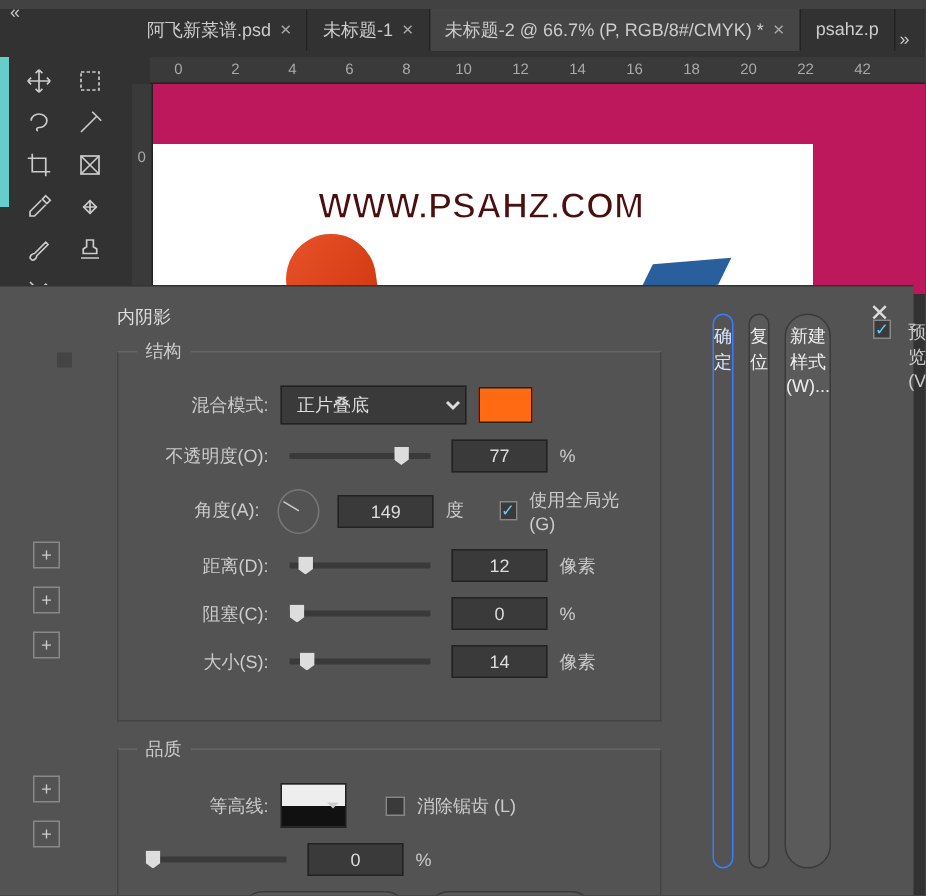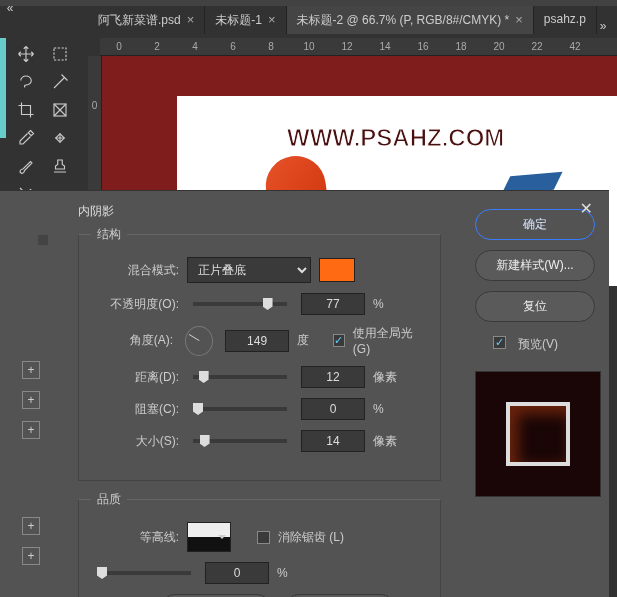--- a/index.html
+++ b/index.html
@@ -18,7 +18,7 @@
 .tools{position:absolute;top:38px;left:8px;width:72px;display:grid;grid-template-columns:1fr 1fr;gap:4px;padding:4px}
 .tool{width:28px;height:24px;display:flex;align-items:center;justify-content:center;color:#ddd}
 .tool svg{width:18px;height:18px;stroke:#ccc;fill:none;stroke-width:1.5}
-.canvas-area{position:absolute;top:56px;left:102px;right:0;height:140px;background:#7f1d1d;display:flex;align-items:flex-start;justify-content:flex-end;padding-top:40px}
+.canvas-area{position:absolute;top:56px;left:102px;right:0;height:140px;background:#be185d;display:flex;align-items:flex-start;justify-content:flex-start;padding-top:40px}
 .doc{background:#fff;width:440px;height:190px;position:relative}
 .watermark{position:absolute;top:28px;left:110px;font-size:24px;font-weight:bold;color:#4a0f0f;-webkit-text-stroke:1px #fff;letter-spacing:0}
 .shape1{position:absolute;top:60px;left:88px;width:60px;height:50px;background:linear-gradient(135deg,#e8532a,#d13810);border-radius:30px 30px 8px 8px;transform:rotate(-8deg)}

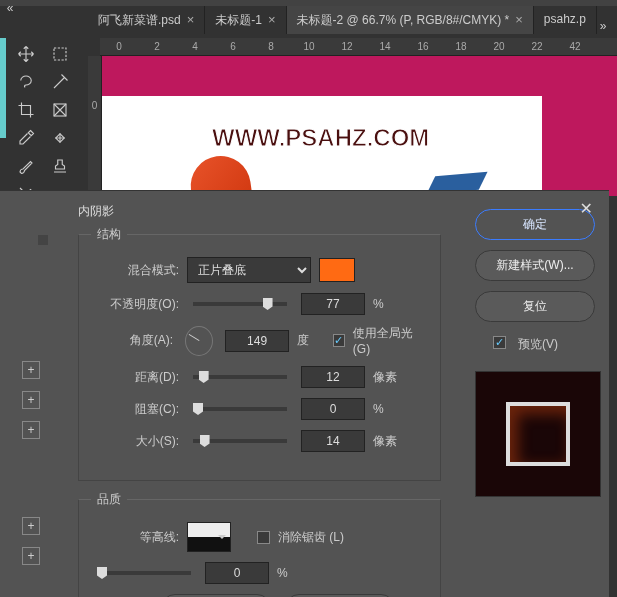--- a/index.html
+++ b/index.html
@@ -52,7 +52,7 @@
 .contour::after{content:"";position:absolute;right:4px;top:12px;border:4px solid transparent;border-top-color:#ccc}
 .btnrow{display:flex;gap:14px;margin-top:6px;padding-left:70px}
 .pillbtn{background:#5a5a5a;border:1px solid #3a3a3a;border-radius:14px;padding:5px 18px;color:#eee;cursor:pointer}
-.rightcol{width:148px;padding:18px 14px;display:flex;flex-direction:column;gap:10px}
+.rightcol{width:148px;padding:18px 14px;display:flex;flex-direction:row;gap:10px}
 .rbtn{border:1px solid #3a3a3a;border-radius:16px;padding:6px 0;text-align:center;color:#eee;background:#5a5a5a;cursor:pointer}
 .rbtn.primary{border:1px solid #3b7cff;color:#d8e6ff;background:#535353}
 .preview-row{display:flex;align-items:flex-start;gap:12px;margin:4px 0 4px 18px}

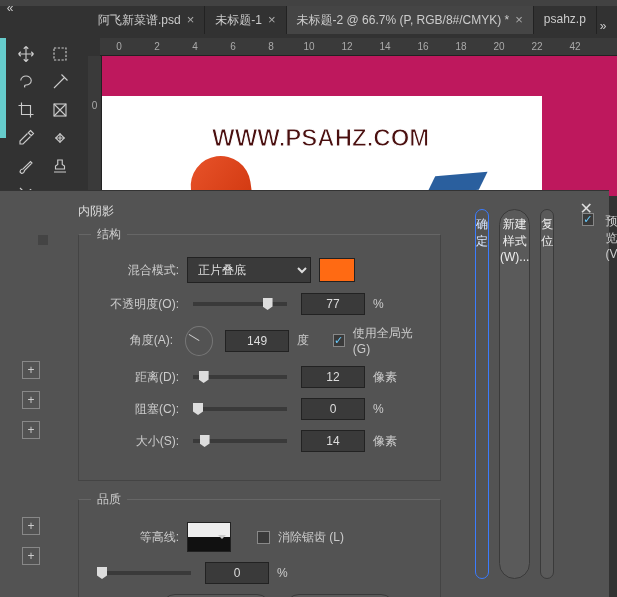--- a/index.html
+++ b/index.html
@@ -279,8 +279,8 @@
 
     <div class="rightcol">
       <div class="rbtn primary">确定</div>
+      <div class="rbtn">复位</div>
       <div class="rbtn">新建样式(W)...</div>
-      <div class="rbtn">复位</div>
       <div class="preview-row">
         <span class="chk checked"></span>
         <span>预览(V)</span>

